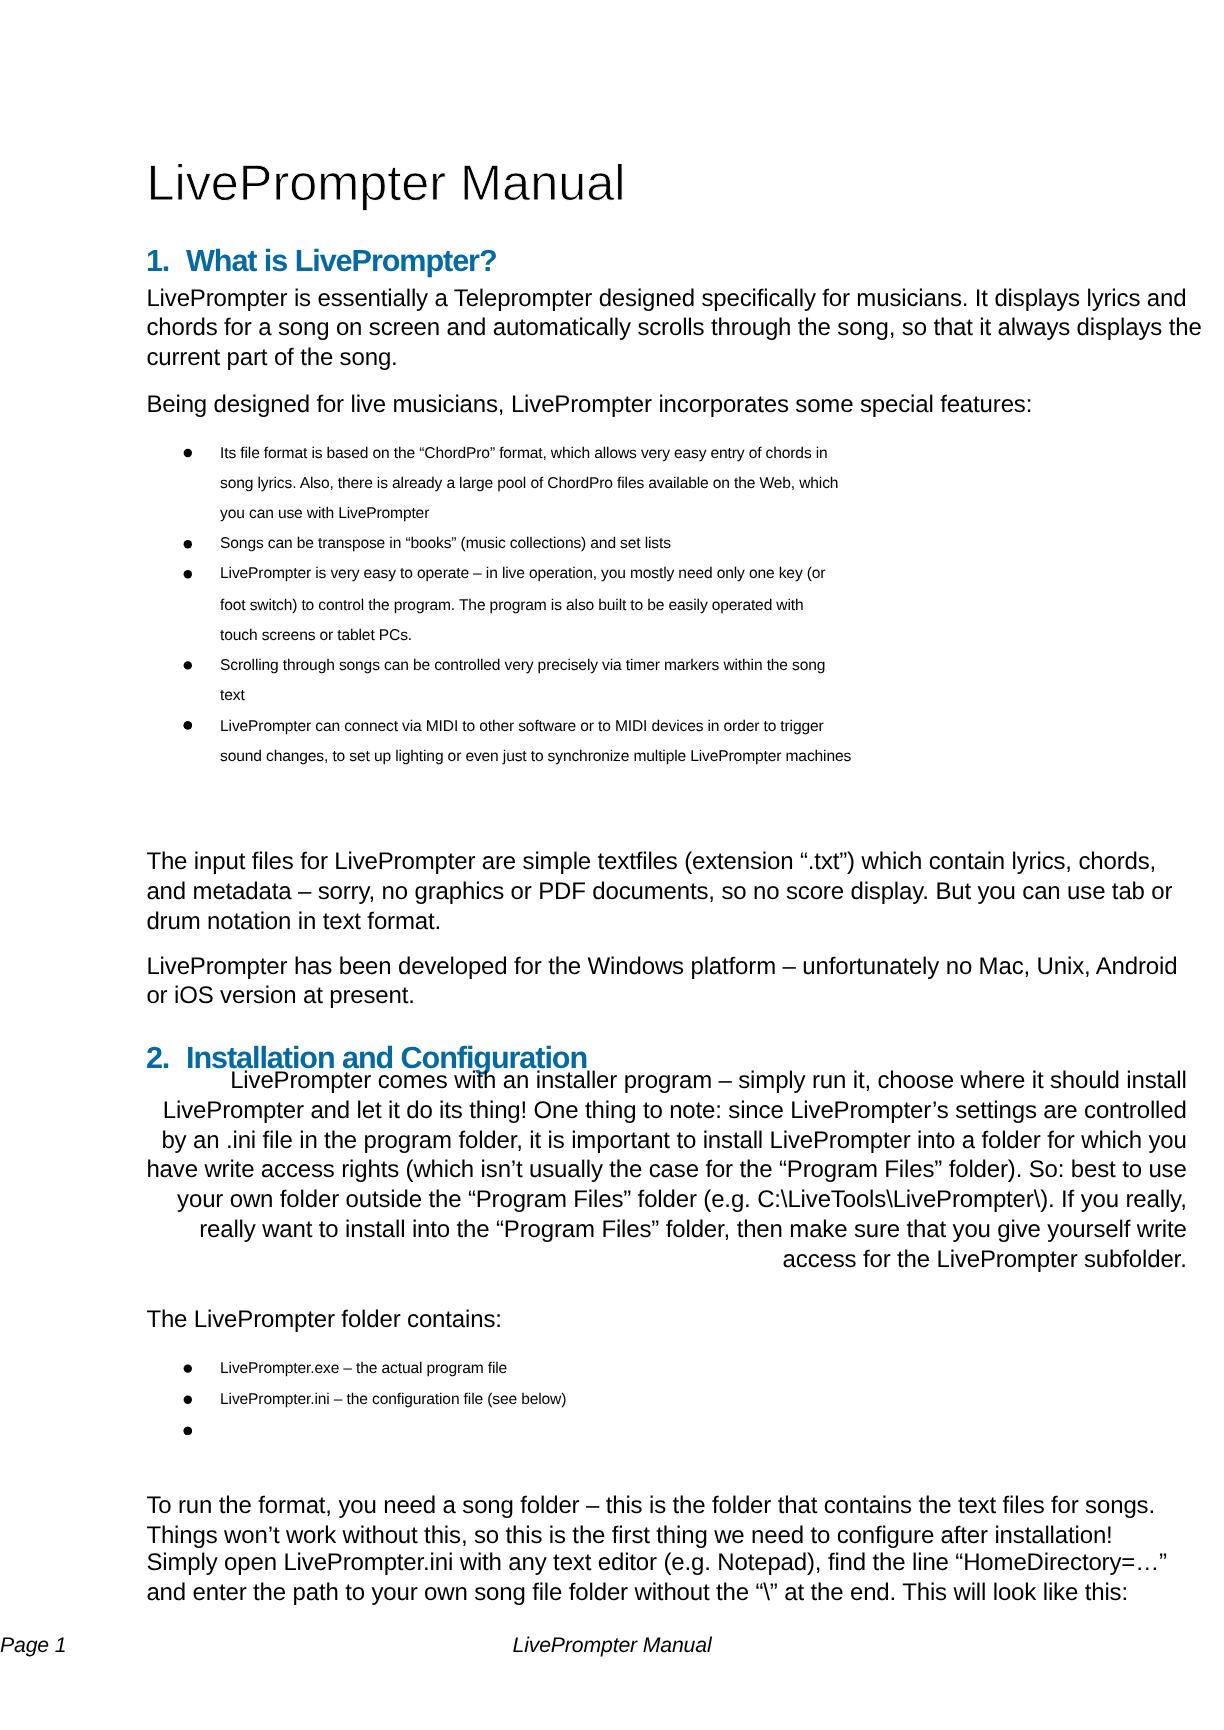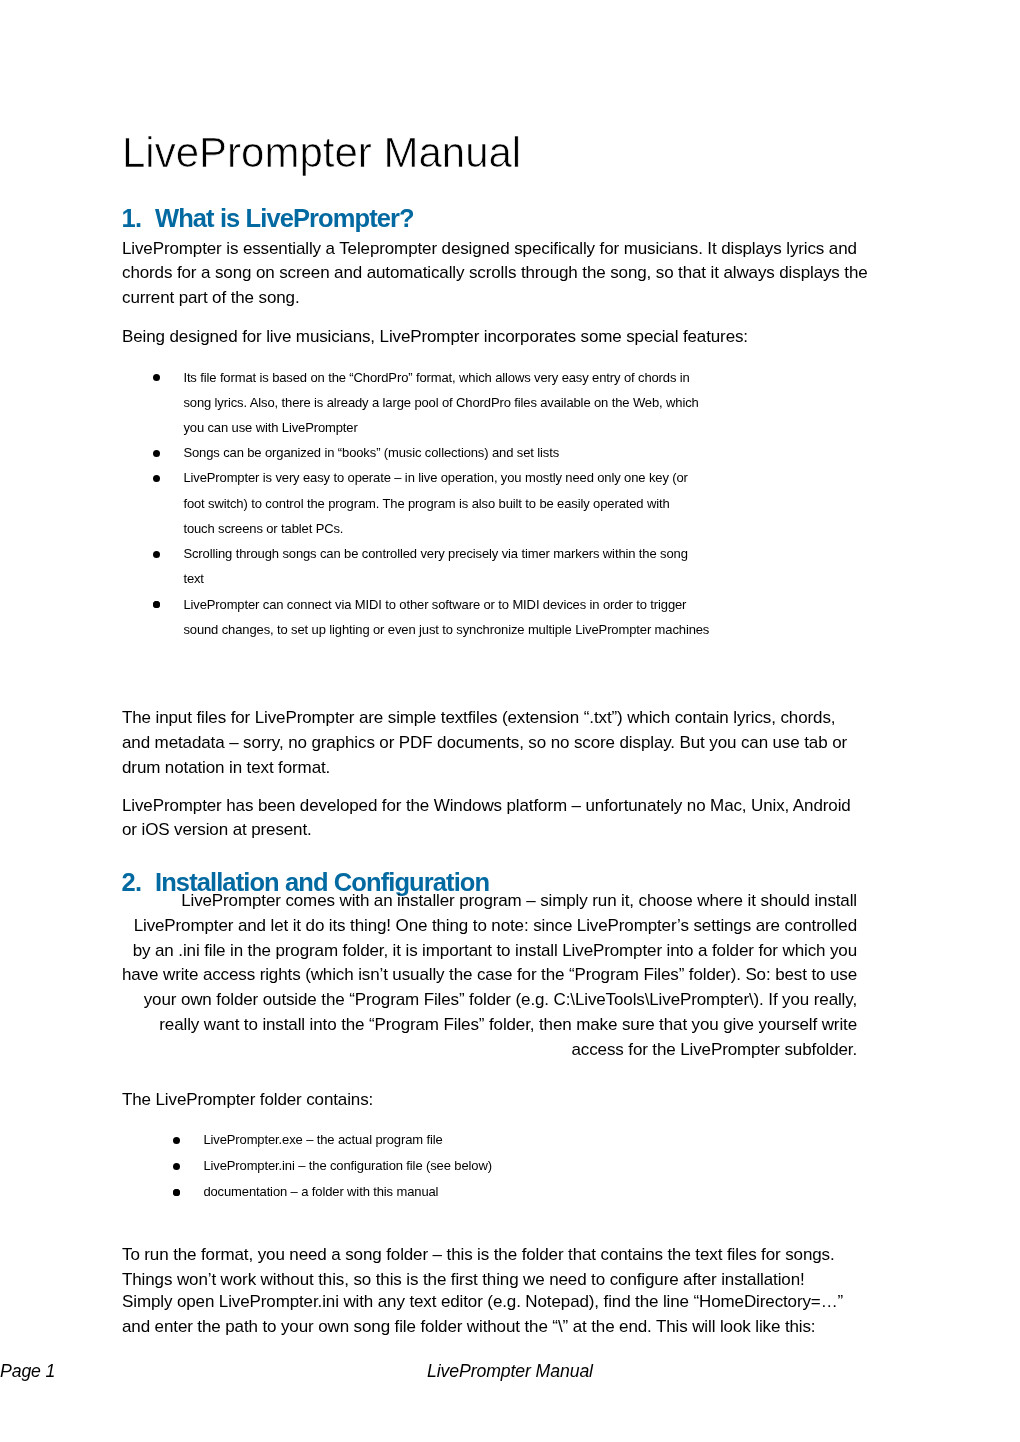--- a/index.html
+++ b/index.html
@@ -8,7 +8,7 @@
 .page { position:relative; width:1020px; height:1442px; background:#ffffff;
         font-family:"Liberation Sans", sans-serif; color:#000000;padding-left:40px; }
 .blk { position:absolute; white-space:pre; will-change:opacity; }
-.body-text { left:122.0px; font-size:17px; line-height:24.8px;
+.body-text { left:122.0px; font-size:20px; line-height:24.8px;
              letter-spacing:-0.12px; color:#000000; }
 .doc-title { left:122.0px; font-size:42px; line-height:49px; letter-spacing:0px;
              color:#000000; font-weight:400; -webkit-text-stroke:0.7px #ffffff; }

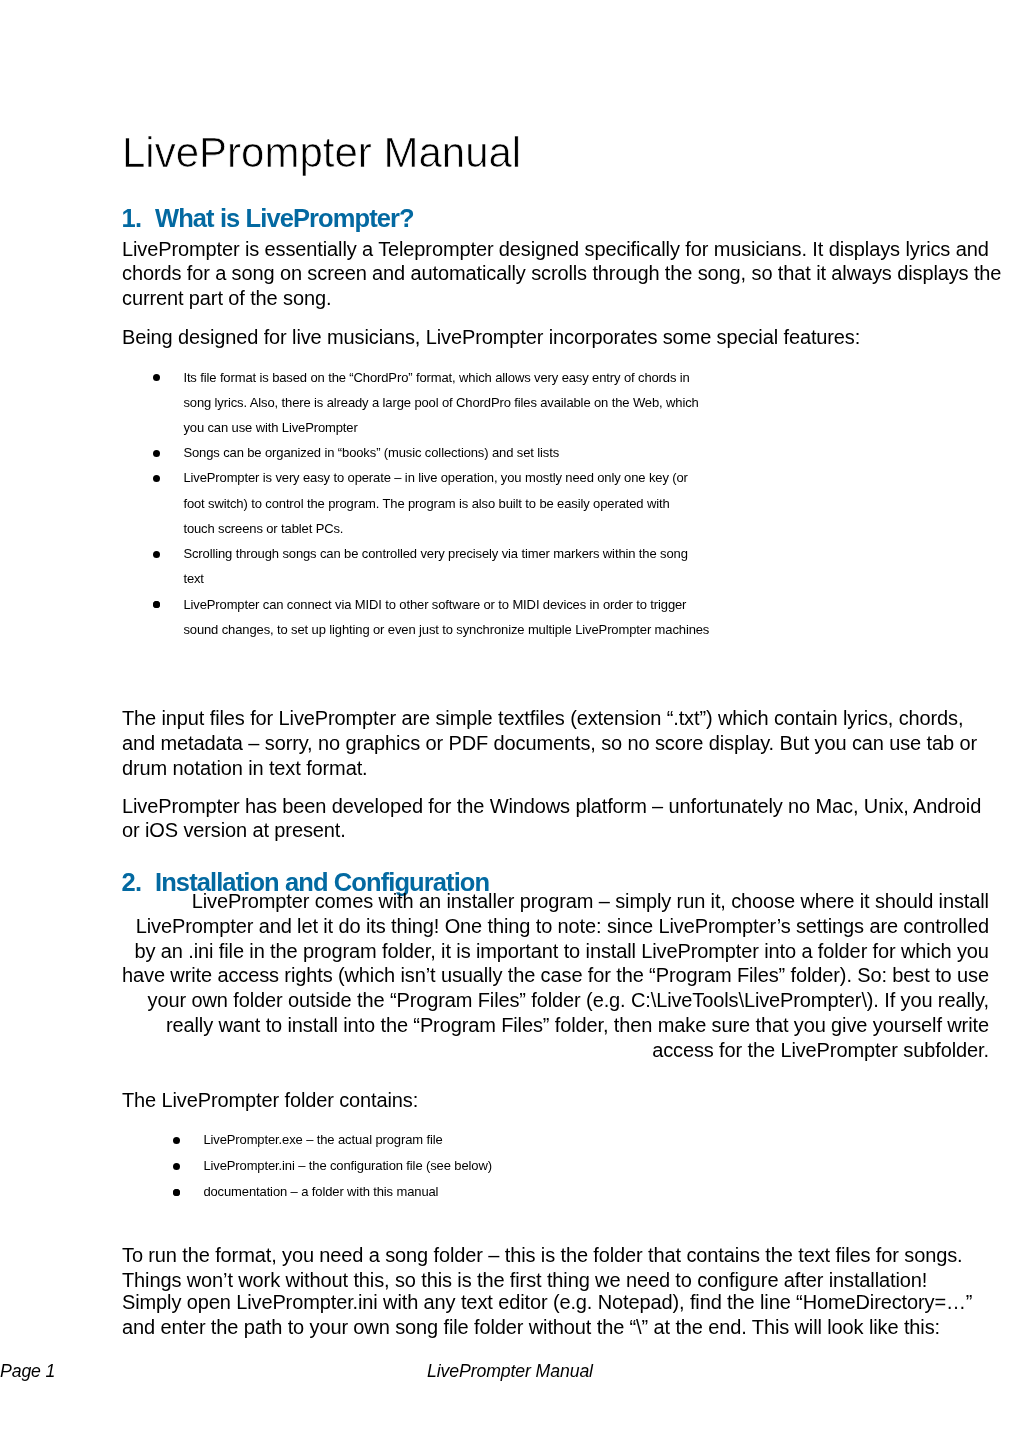--- a/index.html
+++ b/index.html
@@ -68,7 +68,7 @@
       </div>
   <div class="list-item">
         <span class="bullet"></span>
-        <span class="item-text">Songs can be organized in “books” (music collections) and set lists</span>
+        <span class="item-text">Songs can be transpose in “books” (music collections) and set lists</span>
       </div>
   <div class="list-item">
         <span class="bullet"></span>

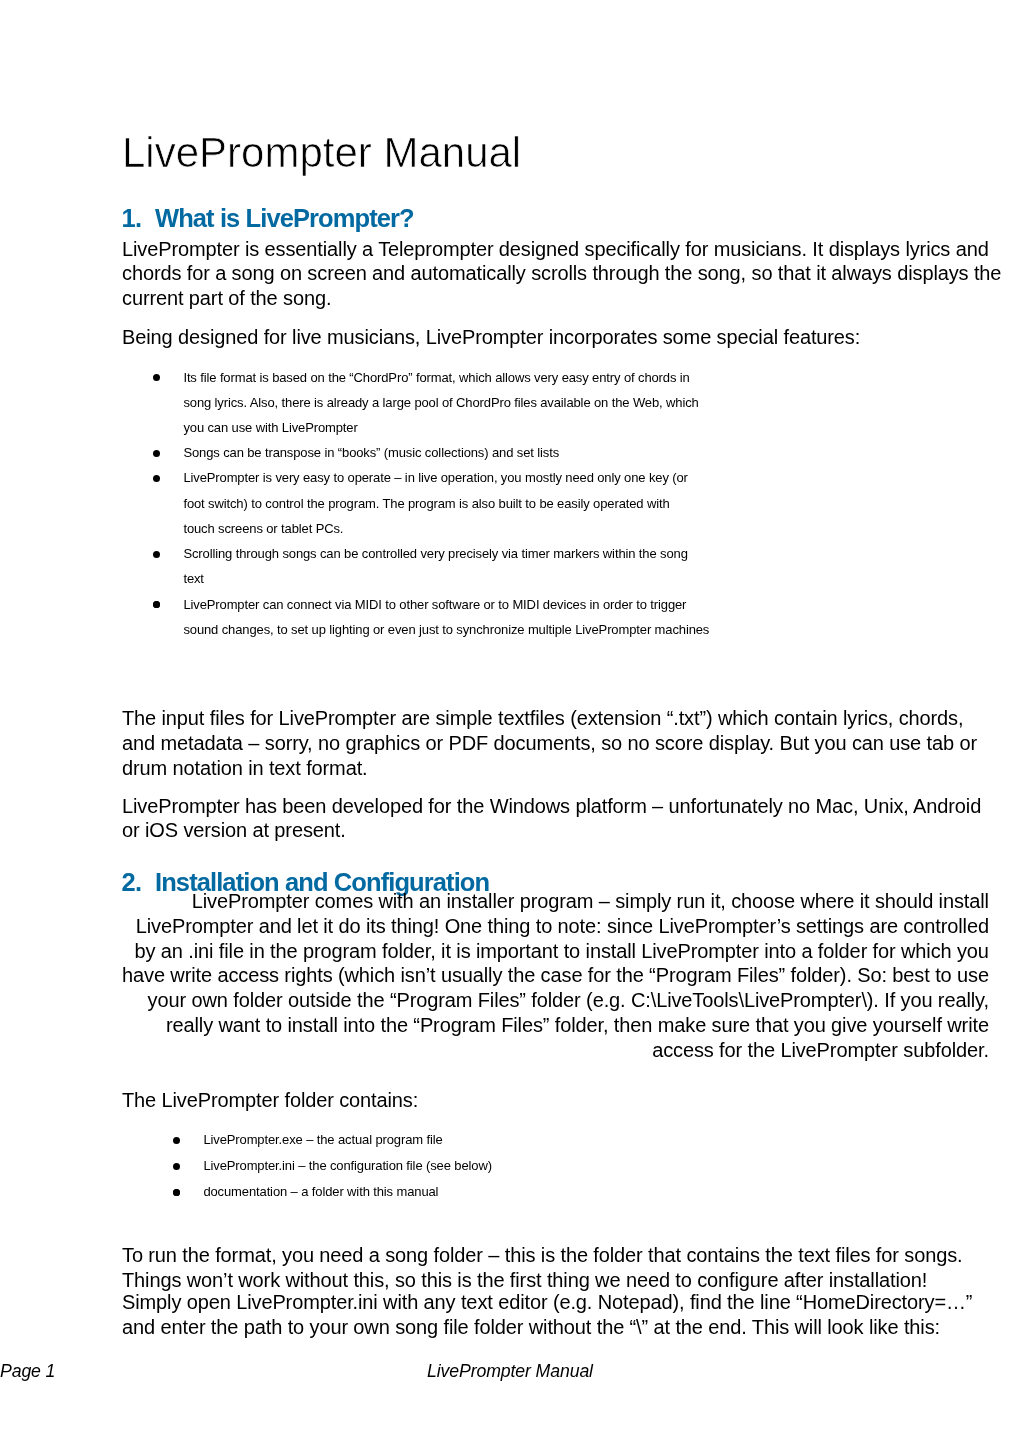--- a/index.html
+++ b/index.html
@@ -19,7 +19,7 @@
 .list { left:0; width:836px; white-space:normal; font-size:13px;
         letter-spacing:-0.12px; color:#000000; }
 .list-1 { line-height:25.2px; }
-.list-2 { line-height:25.84px;margin-left:20px; }
+.list-2 { line-height:25.84px; }
 .list-item { position:relative; white-space:normal; }
 .list-item .bullet { position:absolute; left:153.3px;
                      width:7.0px; height:7.0px; border-radius:50%; background:#000000; }

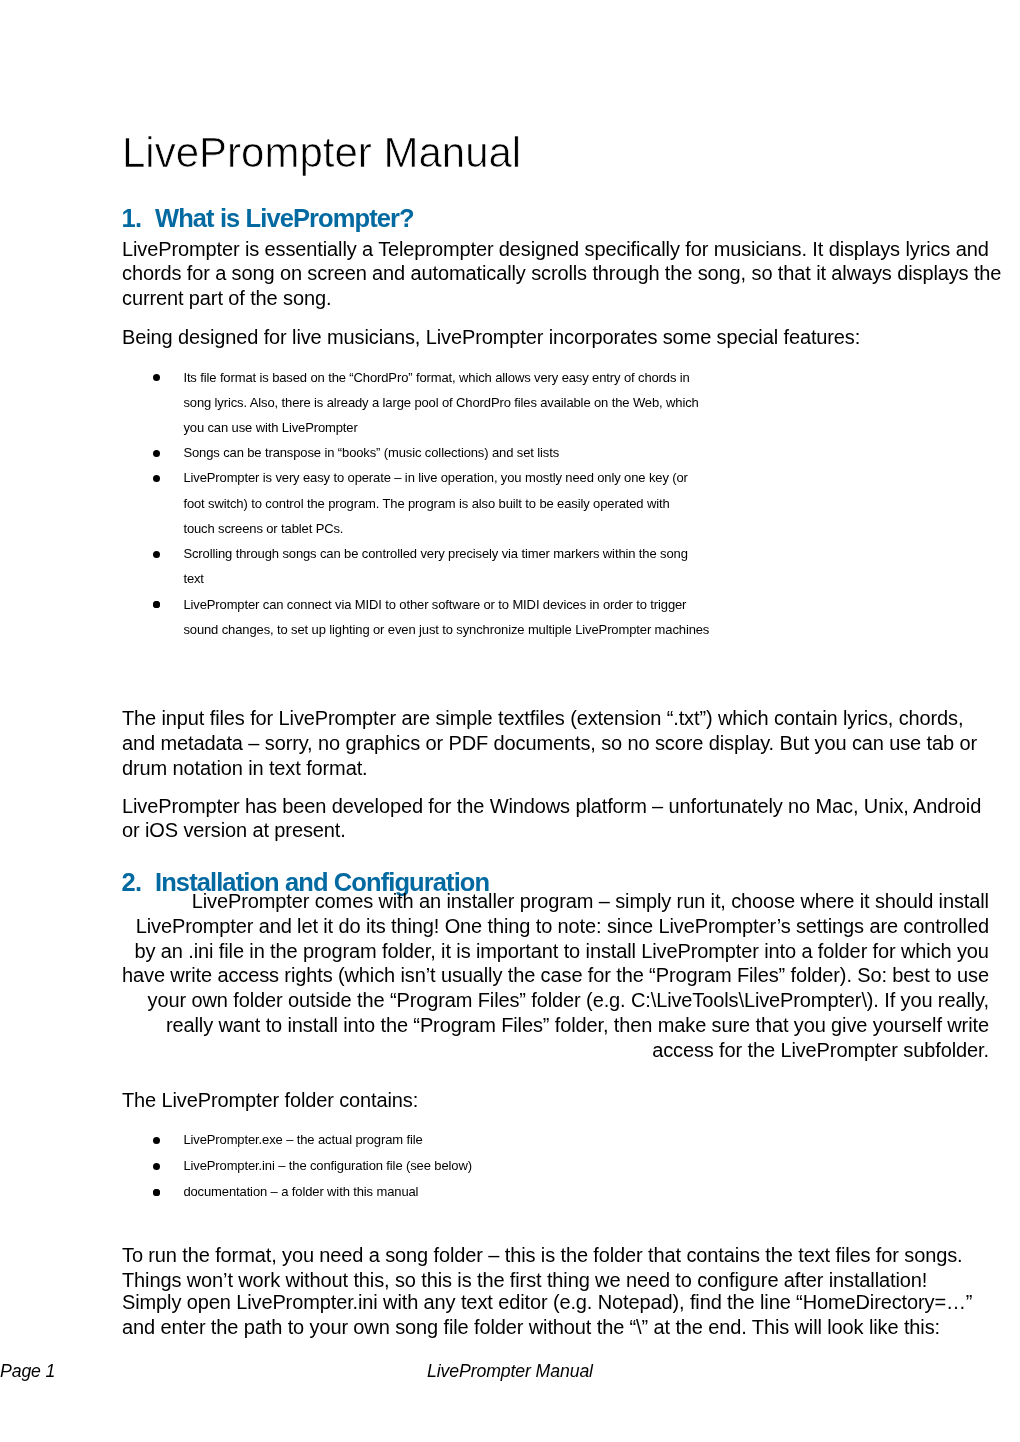--- a/index.html
+++ b/index.html
@@ -122,7 +122,6 @@
       </div>
   <div class="list-item">
         <span class="bullet"></span>
-        <span class="item-text">documentation – a folder with this manual</span>
       </div>
  </div>
 

